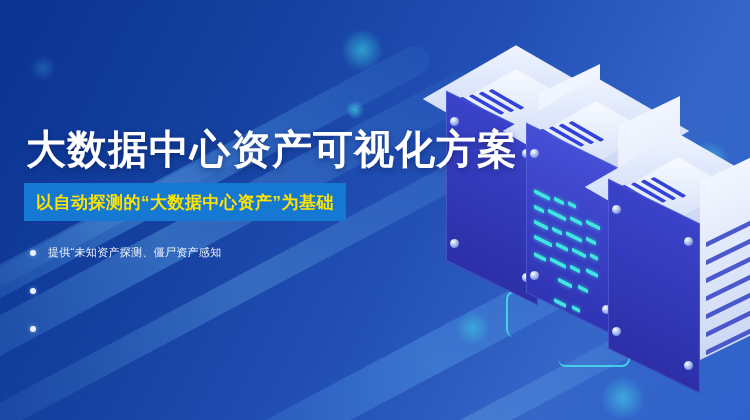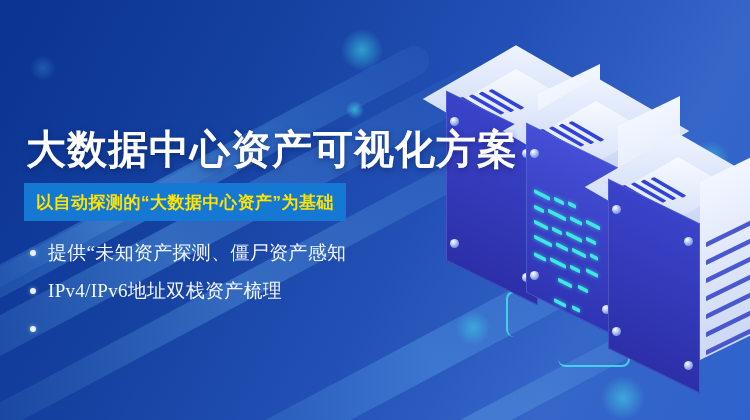--- a/index.html
+++ b/index.html
@@ -49,7 +49,7 @@
   .bullet{display:flex;align-items:center;height:29px;margin-bottom:9px;}
   .dot{width:6px;height:6px;border-radius:50%;background:#e9f2ff;flex:0 0 auto;margin-right:12px;
        box-shadow:0 0 4px rgba(180,220,255,.6);}
-  .btext{font-size:19px;color:#f2f7ff;white-space:nowrap;letter-spacing:.3px;font-family:Liberation Serif, serif;}
+  .btext{font-size:11px;color:#f2f7ff;white-space:nowrap;letter-spacing:.3px;}
 
   
   #servers{position:absolute;left:432px;top:55px;width:320px;height:340px;}

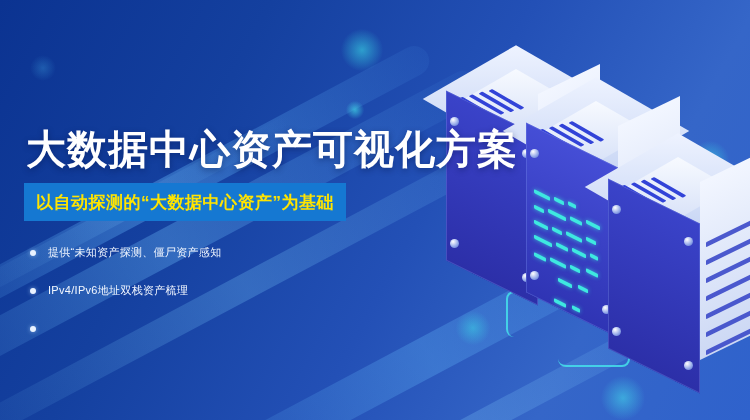--- a/index.html
+++ b/index.html
@@ -214,7 +214,6 @@
     </div>
     <div class="bullet">
       <div class="dot"></div>
-      <div class="btext">IPv4/IPv6地址双栈资产梳理</div>
     </div>
     <div class="bullet">
       <div class="dot"></div>

